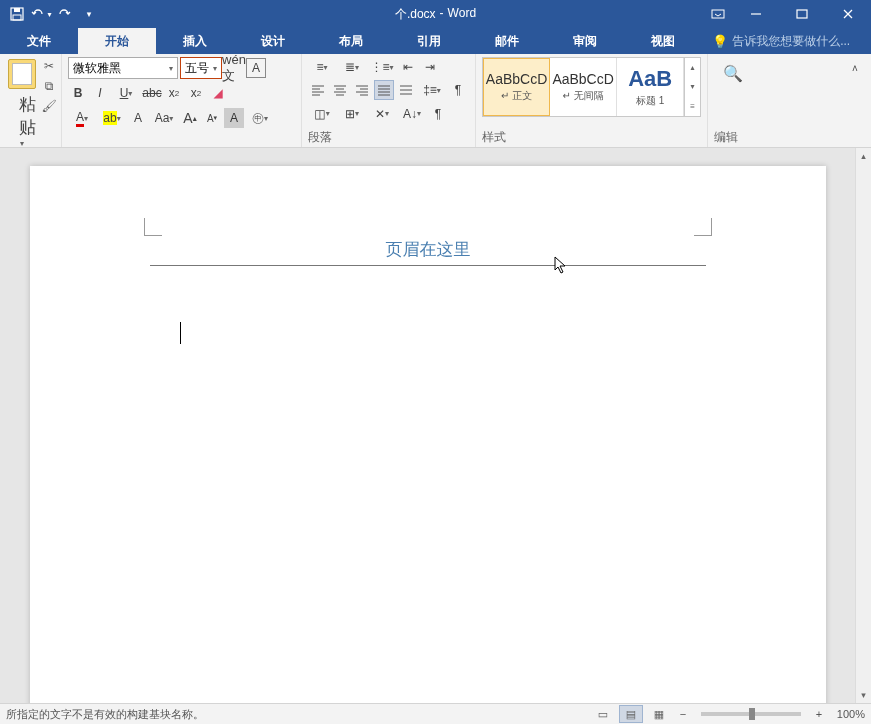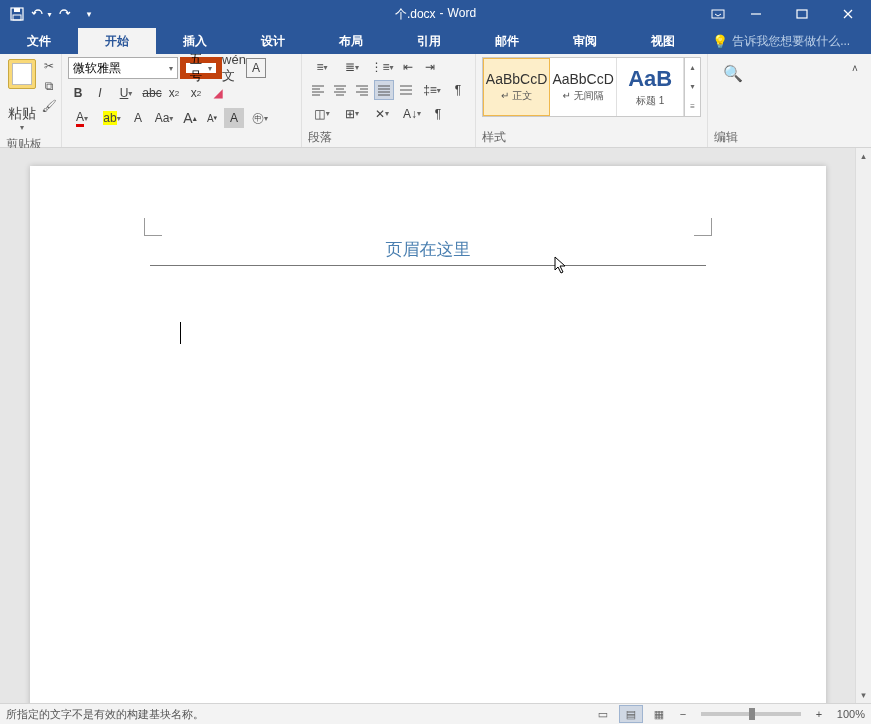--- a/index.html
+++ b/index.html
@@ -39,7 +39,7 @@
 .font-group { width: 240px; }
 .font-row { display: flex; align-items: center; gap: 2px; margin-bottom: 3px; height: 22px; }
 .font-name { border: 1px solid #ababab; background: #fff; height: 22px; width: 110px; font-size: 12px; padding: 0 4px; display: flex; align-items: center; justify-content: space-between; }
-.font-size { border: 6px solid #c2410c; background: #fff; height: 22px; width: 42px; font-size: 12px; padding: 0 4px; display: flex; align-items: center; justify-content: space-between; }
+.font-size { border: 1px solid #c2410c; background: #fff; height: 22px; width: 42px; font-size: 12px; padding: 0 4px; display: flex; align-items: center; justify-content: space-between; }
 .rb { width: 20px; height: 20px; display: flex; align-items: center; justify-content: center; cursor: pointer; font-size: 12px; color: #444; border: 1px solid transparent; }
 .rb.wide { width: 28px; }
 .dd-arrow { font-size: 8px; color: #666; }

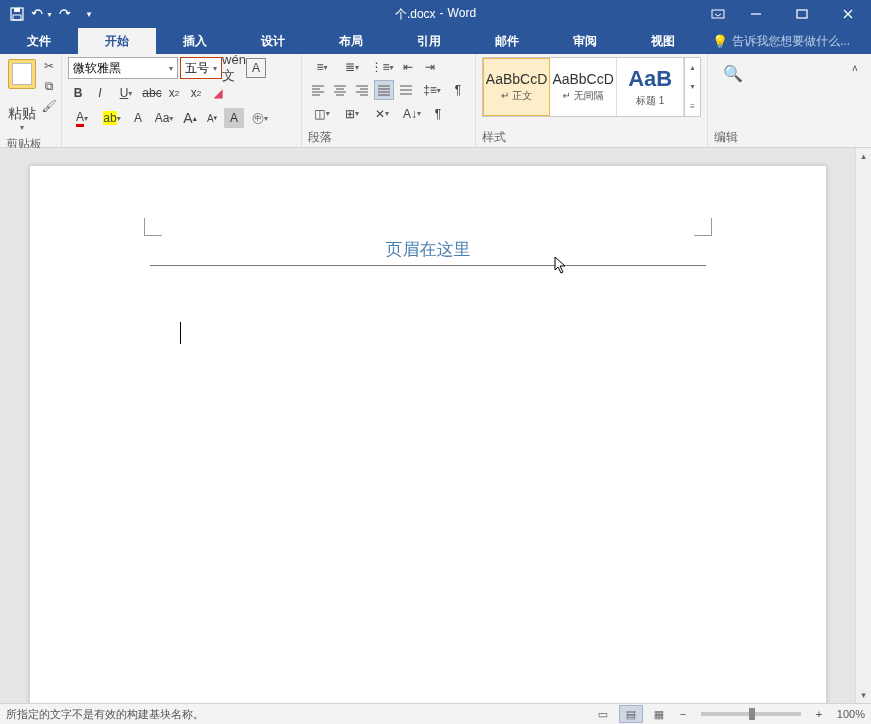--- a/index.html
+++ b/index.html
@@ -32,7 +32,7 @@
 .paste-btn { width: 36px; display: flex; flex-direction: column; align-items: center; cursor: pointer; padding: 2px; }
 .paste-icon { width: 28px; height: 30px; background: #f9d978; border: 1px solid #c9a840; border-radius: 2px; position: relative; }
 .paste-icon::after { content: ""; position: absolute; top: 3px; left: 3px; right: 3px; bottom: 3px; background: #fff; border: 1px solid #bbb; }
-.paste-lbl { font-size: 14px; color: #444; margin-top: 16px; text-align: right; }
+.paste-lbl { font-size: 17px; color: #444; margin-top: 4px; text-align: right; }
 .clip-side { display: flex; flex-direction: column; gap: 2px; }
 .mini-btn { width: 18px; height: 18px; display: flex; align-items: center; justify-content: center; cursor: pointer; font-size: 12px; color: #555; }
 

